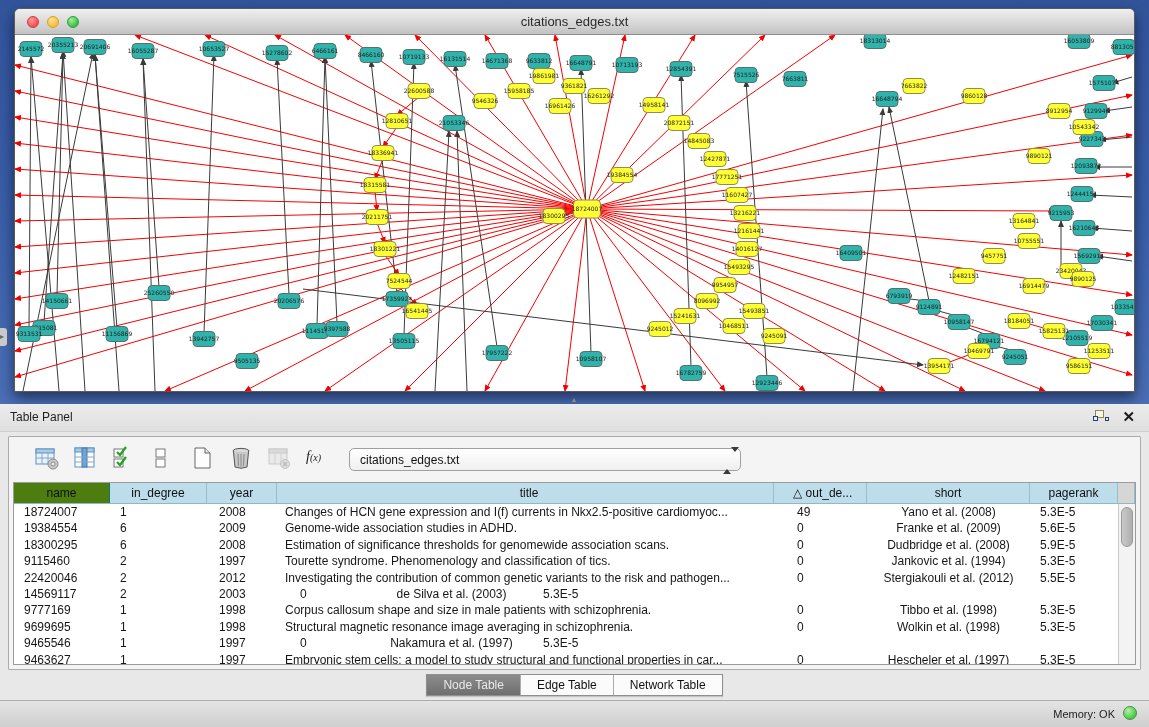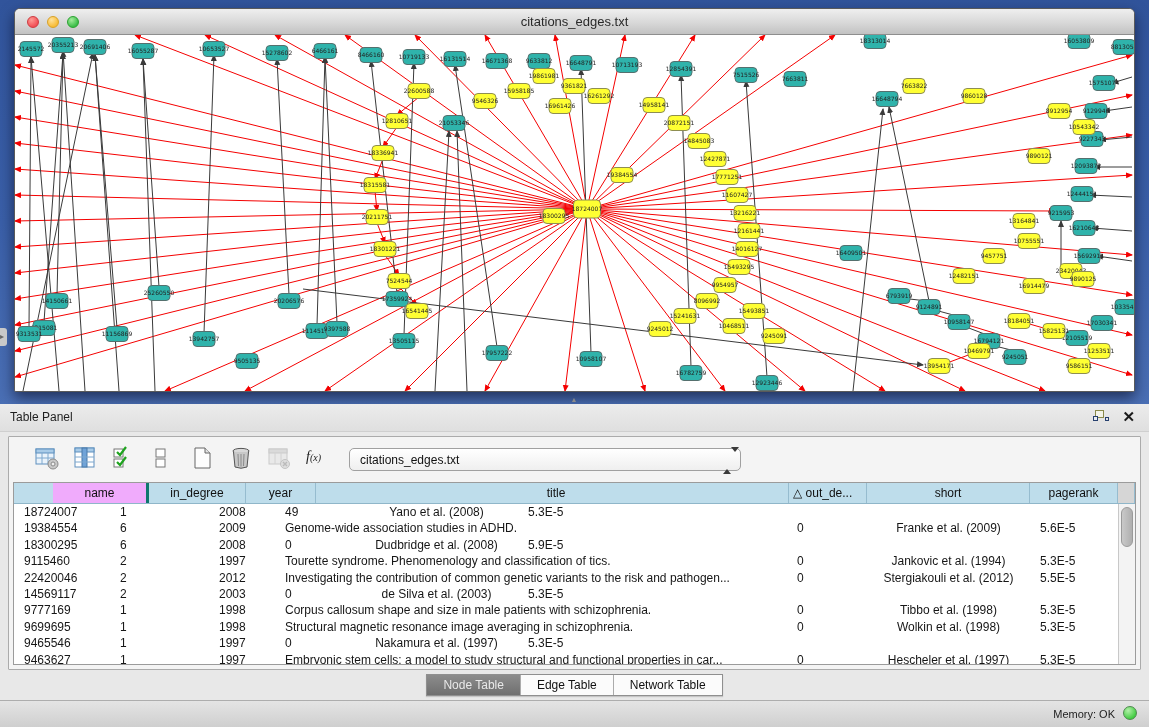--- a/index.html
+++ b/index.html
@@ -63,7 +63,7 @@
   #thead { display:flex; height:21px; background:#BEDDEB; border-bottom:1px solid #8FB6C9; }
   .hcell { font-size:12px; color:#101010; text-align:center; line-height:20px;
     border-right:1px solid #96BCCF; white-space:nowrap; overflow:hidden; }
-  .hcell.c-name { background:#f0abfc; border-right:3px solid #0f766e;margin-left:39px; }
+  .hcell.c-name { background:#4d7c0f; border-right:1px solid #0f766e; }
   .hcell.c-out { text-align:left; padding-left:4px; }
   #tbody { position:absolute; left:0; top:21px; right:17px; bottom:0; overflow:hidden; }
   .trow { display:flex; height:16.4px; background:#FFF; }

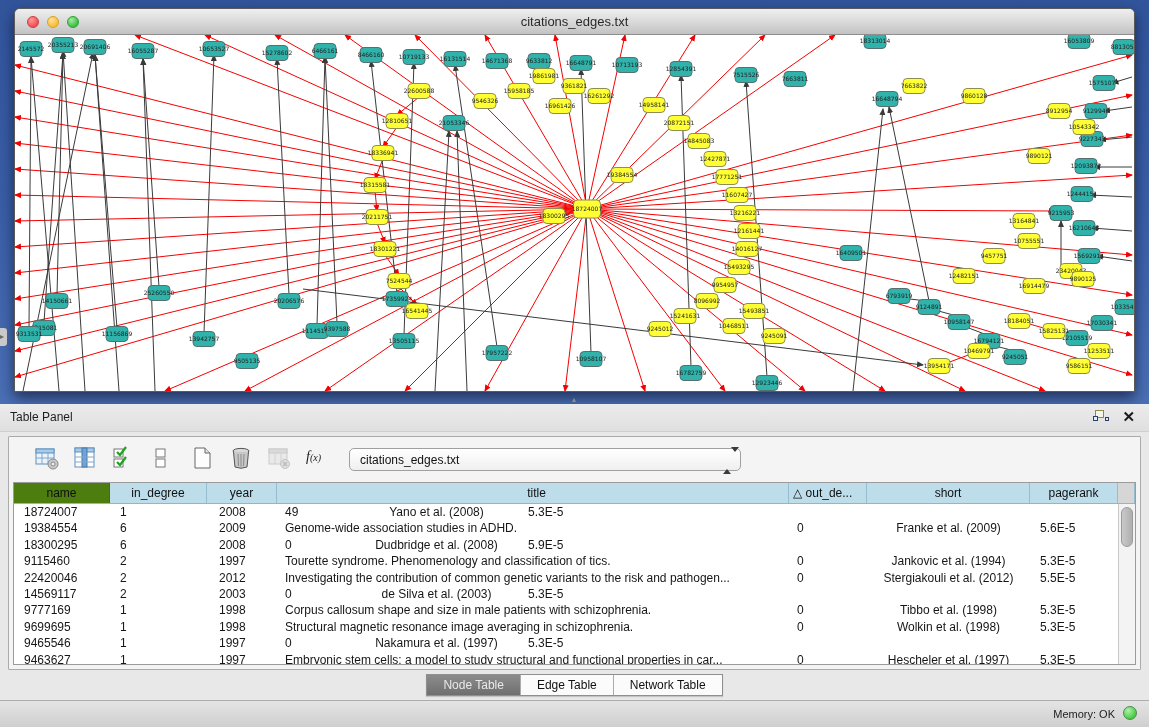--- a/index.html
+++ b/index.html
@@ -72,7 +72,7 @@
   .c-in_degree { width:97px; padding-left:10px; }
   .c-year { width:70px; padding-left:12px; }
   .c-title { flex:1; padding-left:8px; }
-  .c-out { width:78px; padding-left:8px; }
+  .c-out { width:78px; padding-left:8px;margin-left:15px; }
   .c-short { width:163px; text-align:center; }
   .c-pagerank { width:88px; padding-left:10px; }
   .hcell.c-name,.hcell.c-in_degree,.hcell.c-year,.hcell.c-pagerank { padding-left:0; }

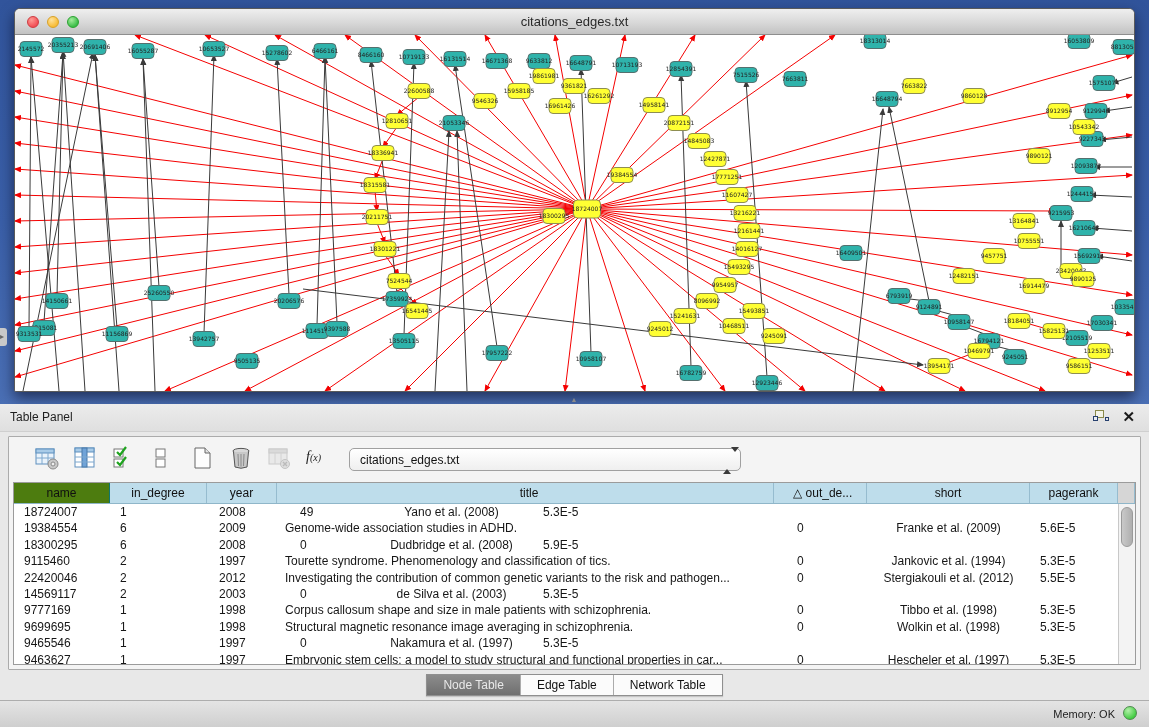--- a/index.html
+++ b/index.html
@@ -531,6 +531,7 @@
             <div class="tcell c-name">18724007</div>
             <div class="tcell c-in_degree">1</div>
             <div class="tcell c-year">2008</div>
+            <div class="tcell c-title">Changes of HCN gene expression and I(f) currents in Nkx2.5-positive cardiomyoc...</div>
             <div class="tcell c-out">49</div>
             <div class="tcell c-short">Yano et al. (2008)</div>
             <div class="tcell c-pagerank">5.3E-5</div>

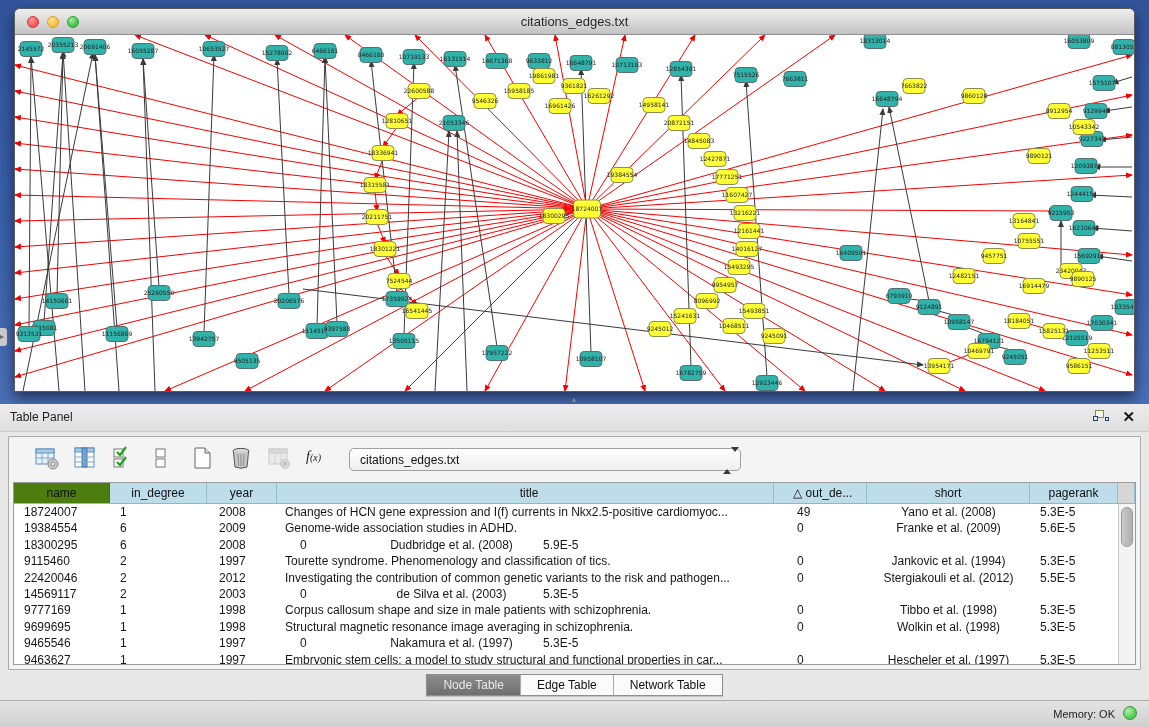--- a/index.html
+++ b/index.html
@@ -549,6 +549,7 @@
             <div class="tcell c-name">18300295</div>
             <div class="tcell c-in_degree">6</div>
             <div class="tcell c-year">2008</div>
+            <div class="tcell c-title">Estimation of significance thresholds for genomewide association scans.</div>
             <div class="tcell c-out">0</div>
             <div class="tcell c-short">Dudbridge et al. (2008)</div>
             <div class="tcell c-pagerank">5.9E-5</div>

